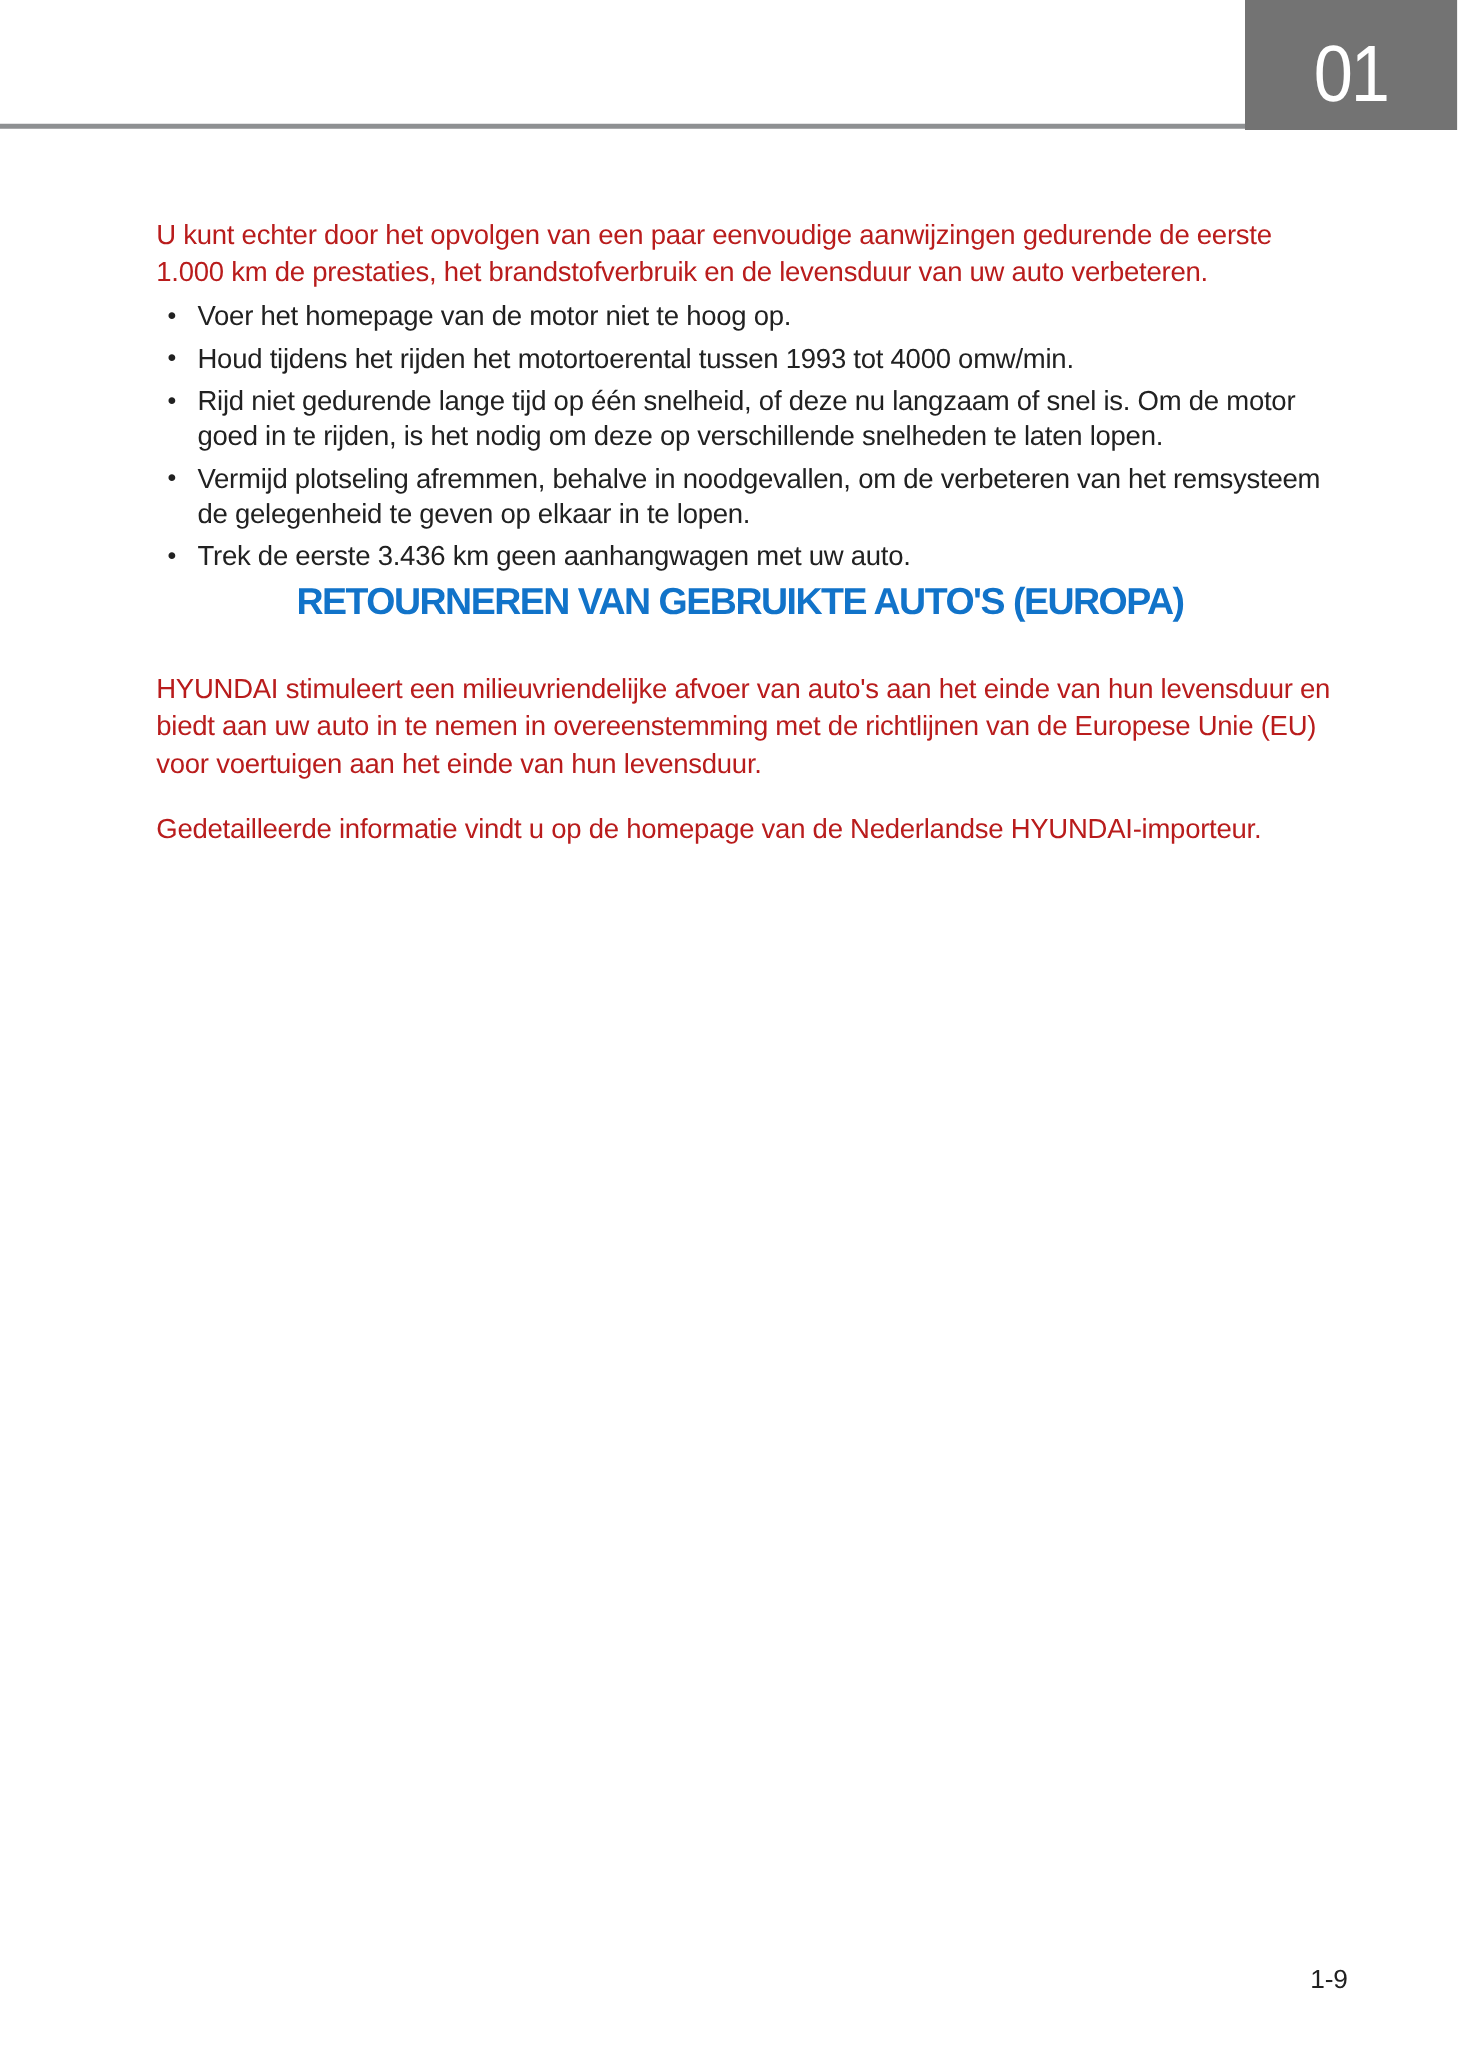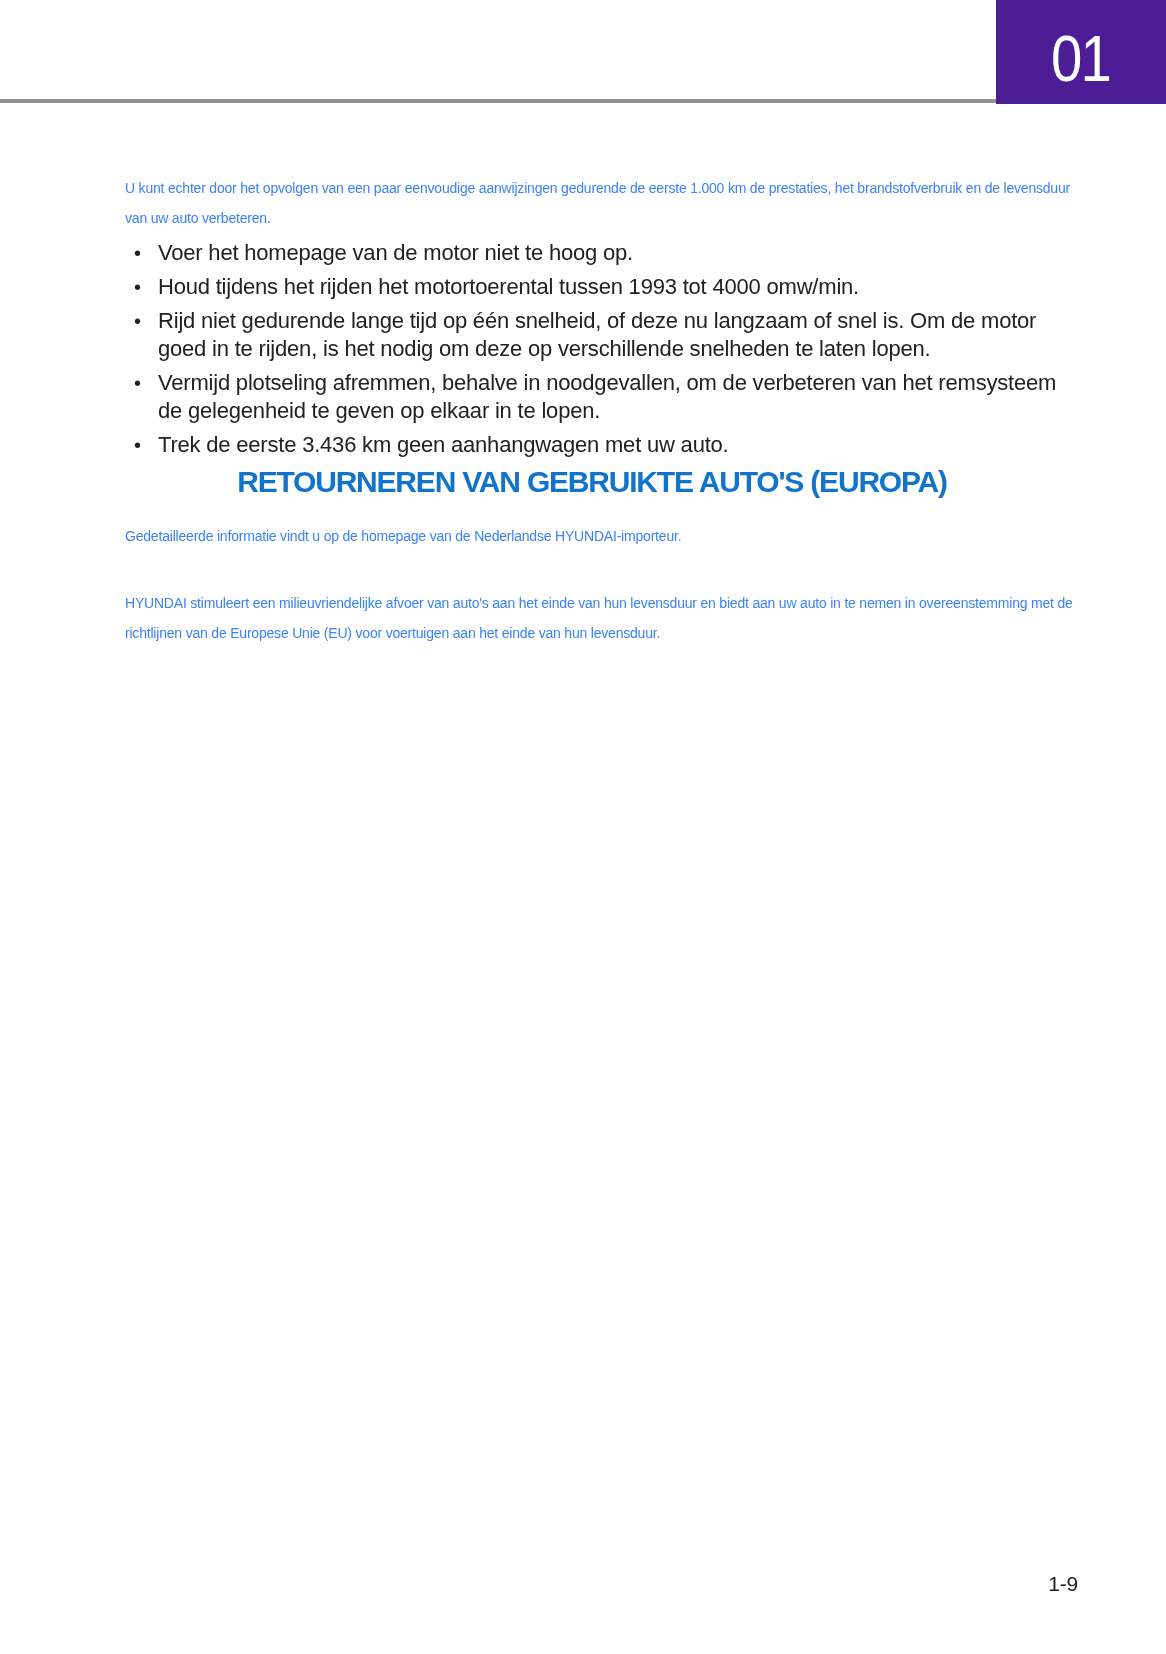--- a/index.html
+++ b/index.html
@@ -20,7 +20,7 @@
     position: absolute;
     left: 996px; top: 0;
     width: 170px; height: 104px;
-    background: #4c1d95;
+    background: #737373;
     display: flex;
     align-items: center;
     justify-content: center;

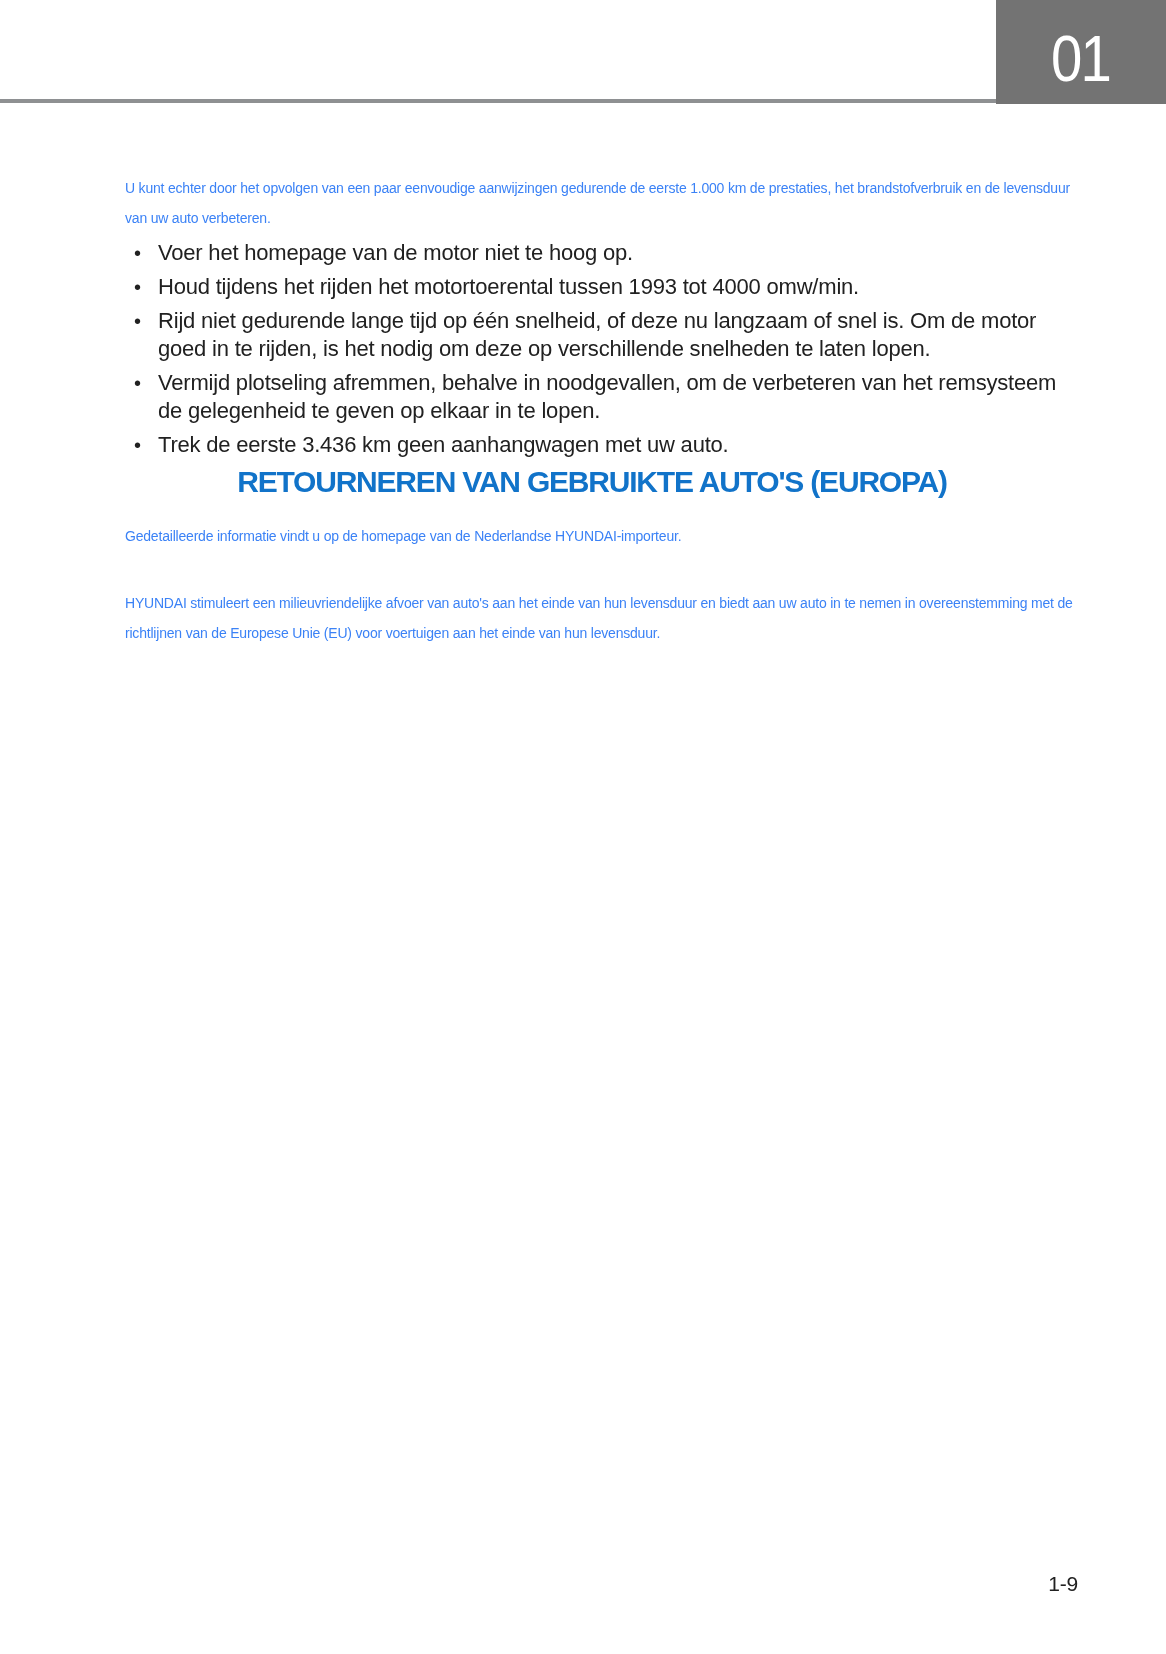--- a/index.html
+++ b/index.html
@@ -60,10 +60,10 @@
   .section-title.second {
   }
   .body-text {
-    font-size: 14px;
+    font-size: 22px;
     letter-spacing: -0.2px;
     line-height: 30px;
-    color: #3b82f6;
+    color: #b91c1c;
     margin: 0;
   }
   .intro { margin-top: 27px; }

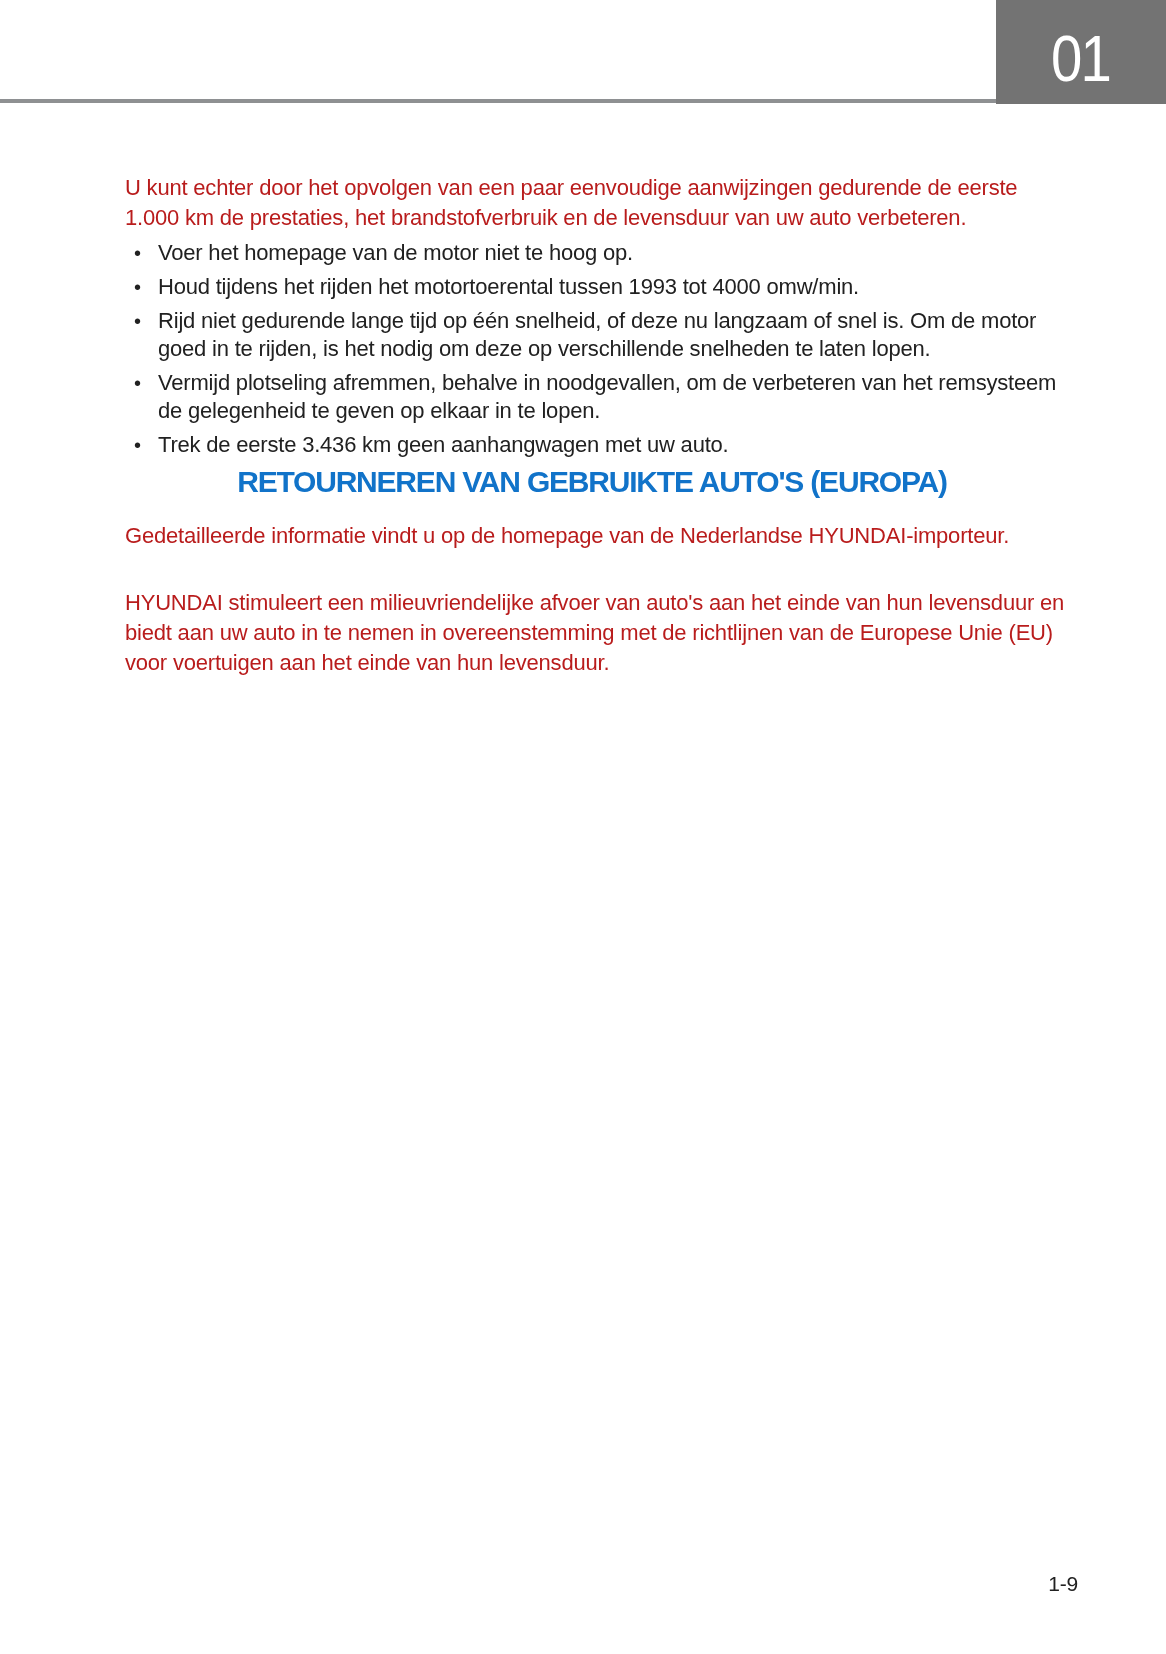--- a/index.html
+++ b/index.html
@@ -141,9 +141,9 @@
 
     <h1 class="section-title second">RETOURNEREN VAN GEBRUIKTE AUTO'S (EUROPA)</h1>
 
+    <p class="body-text para-2">HYUNDAI stimuleert een milieuvriendelijke afvoer van auto's aan het einde van hun levensduur en biedt aan uw auto in te nemen in overeenstemming met de richtlijnen van de Europese Unie (EU) voor voertuigen aan het einde van hun levensduur.</p>
+
     <p class="body-text para-3">Gedetailleerde informatie vindt u op de homepage van de Nederlandse HYUNDAI-importeur.</p>
-
-    <p class="body-text para-2">HYUNDAI stimuleert een milieuvriendelijke afvoer van auto's aan het einde van hun levensduur en biedt aan uw auto in te nemen in overeenstemming met de richtlijnen van de Europese Unie (EU) voor voertuigen aan het einde van hun levensduur.</p>
 
   </div>
 

